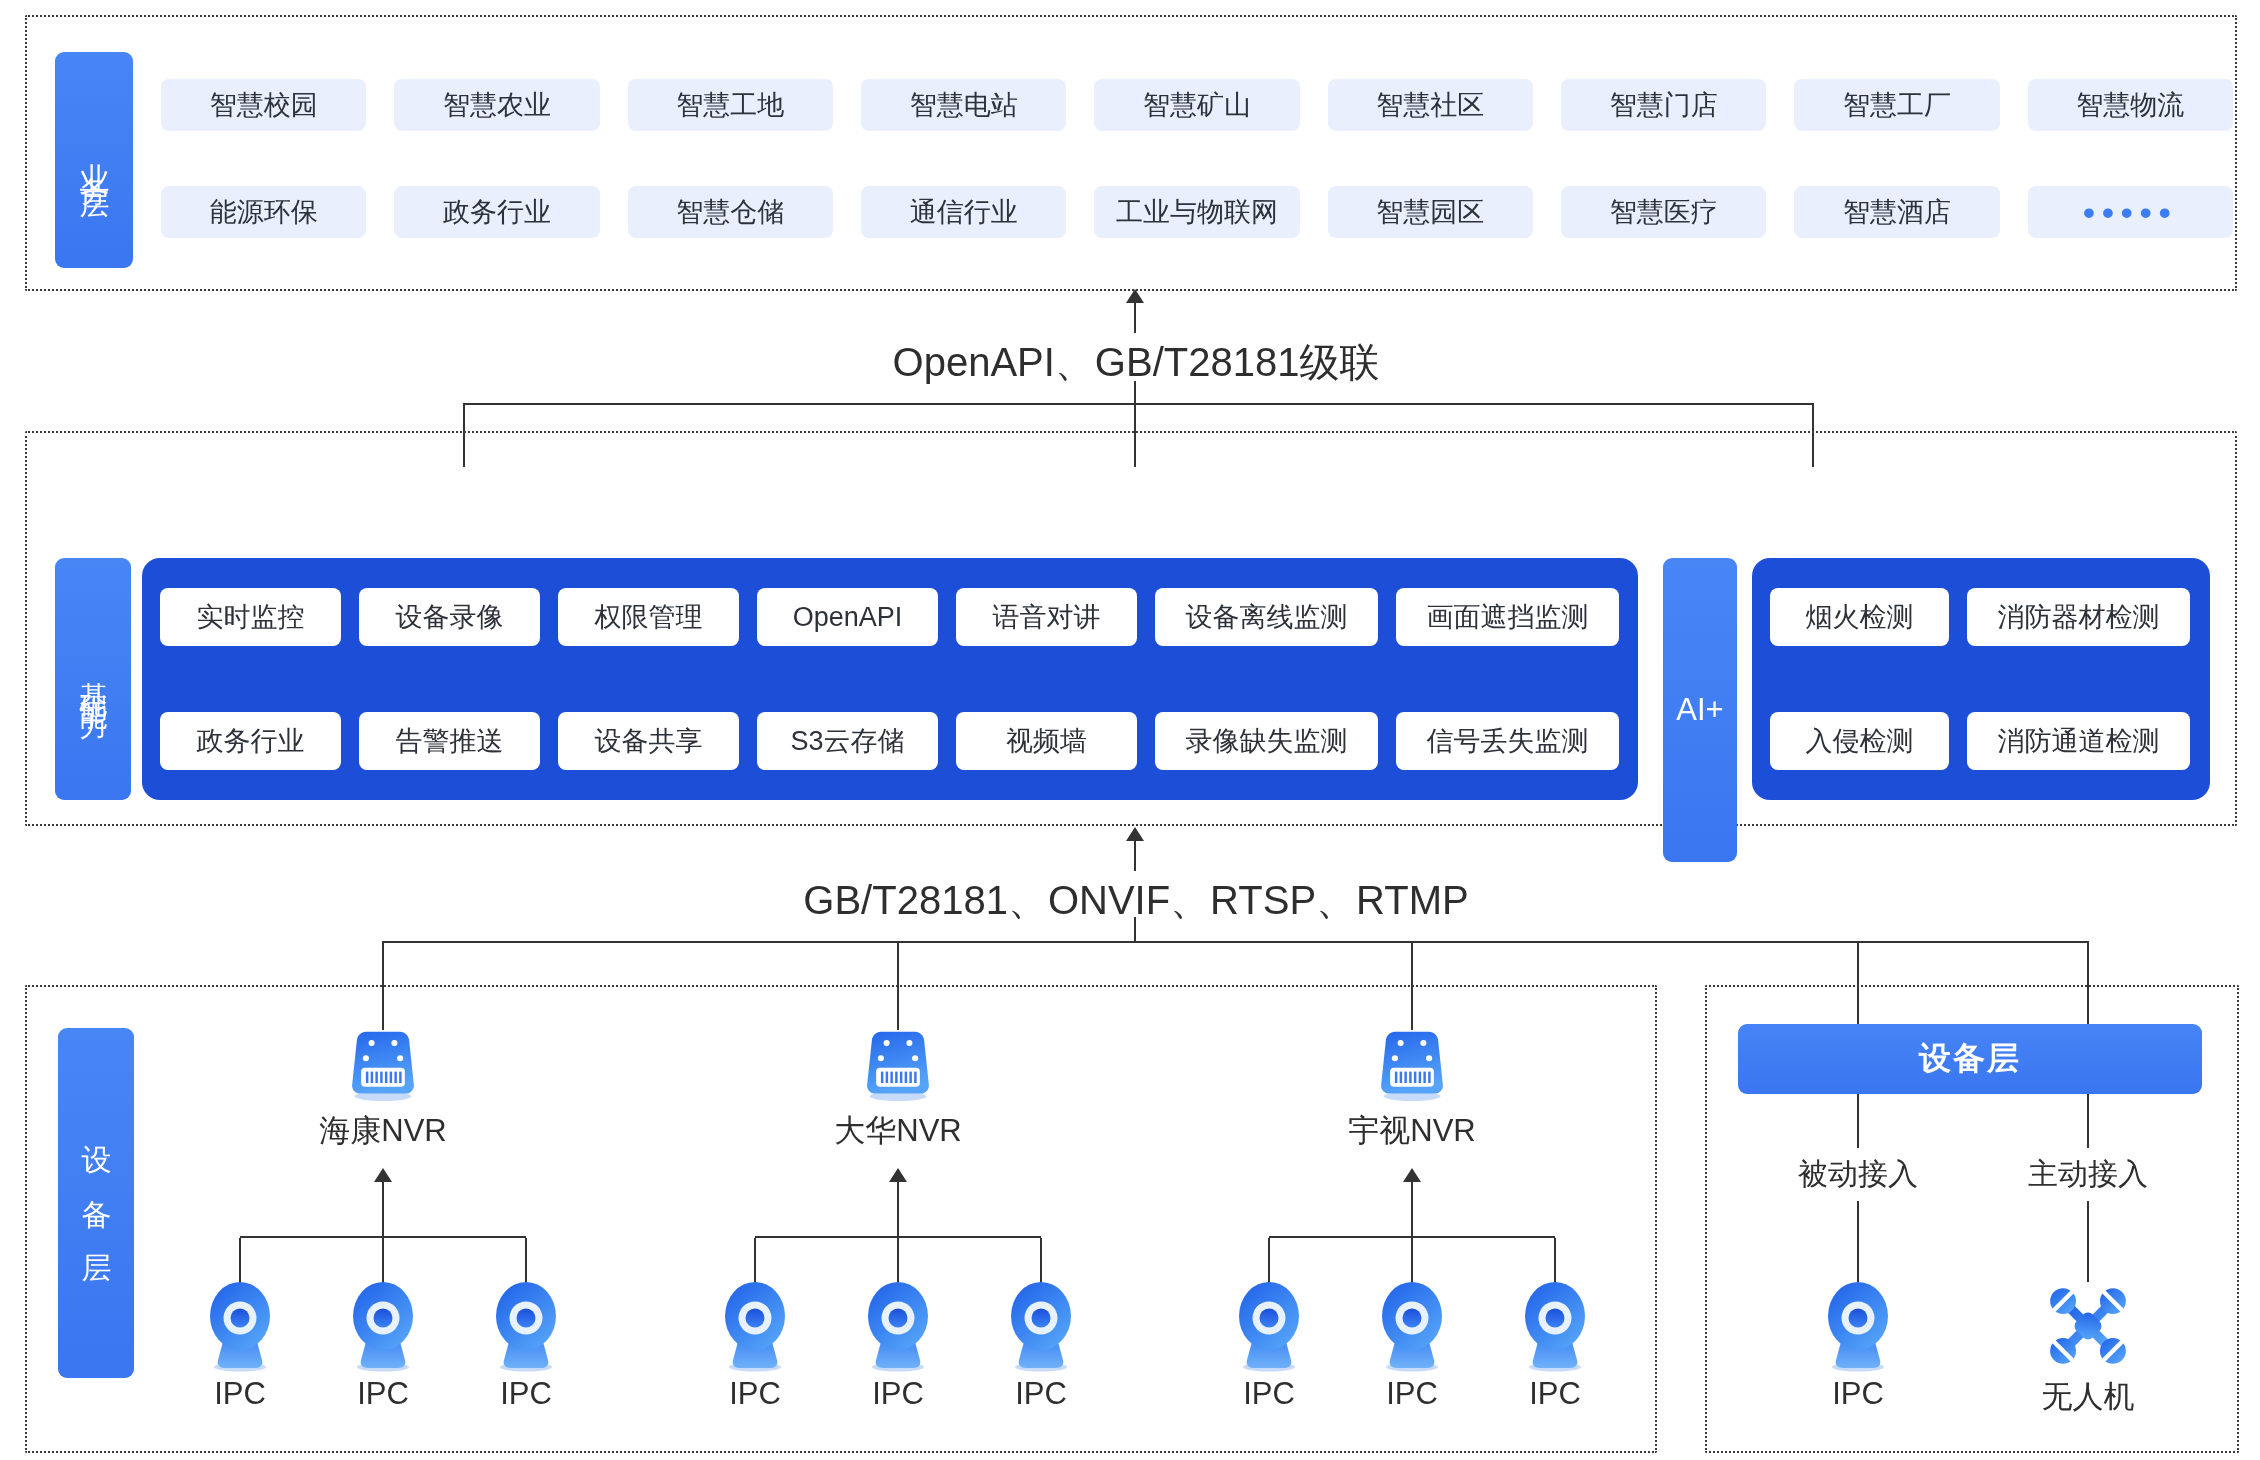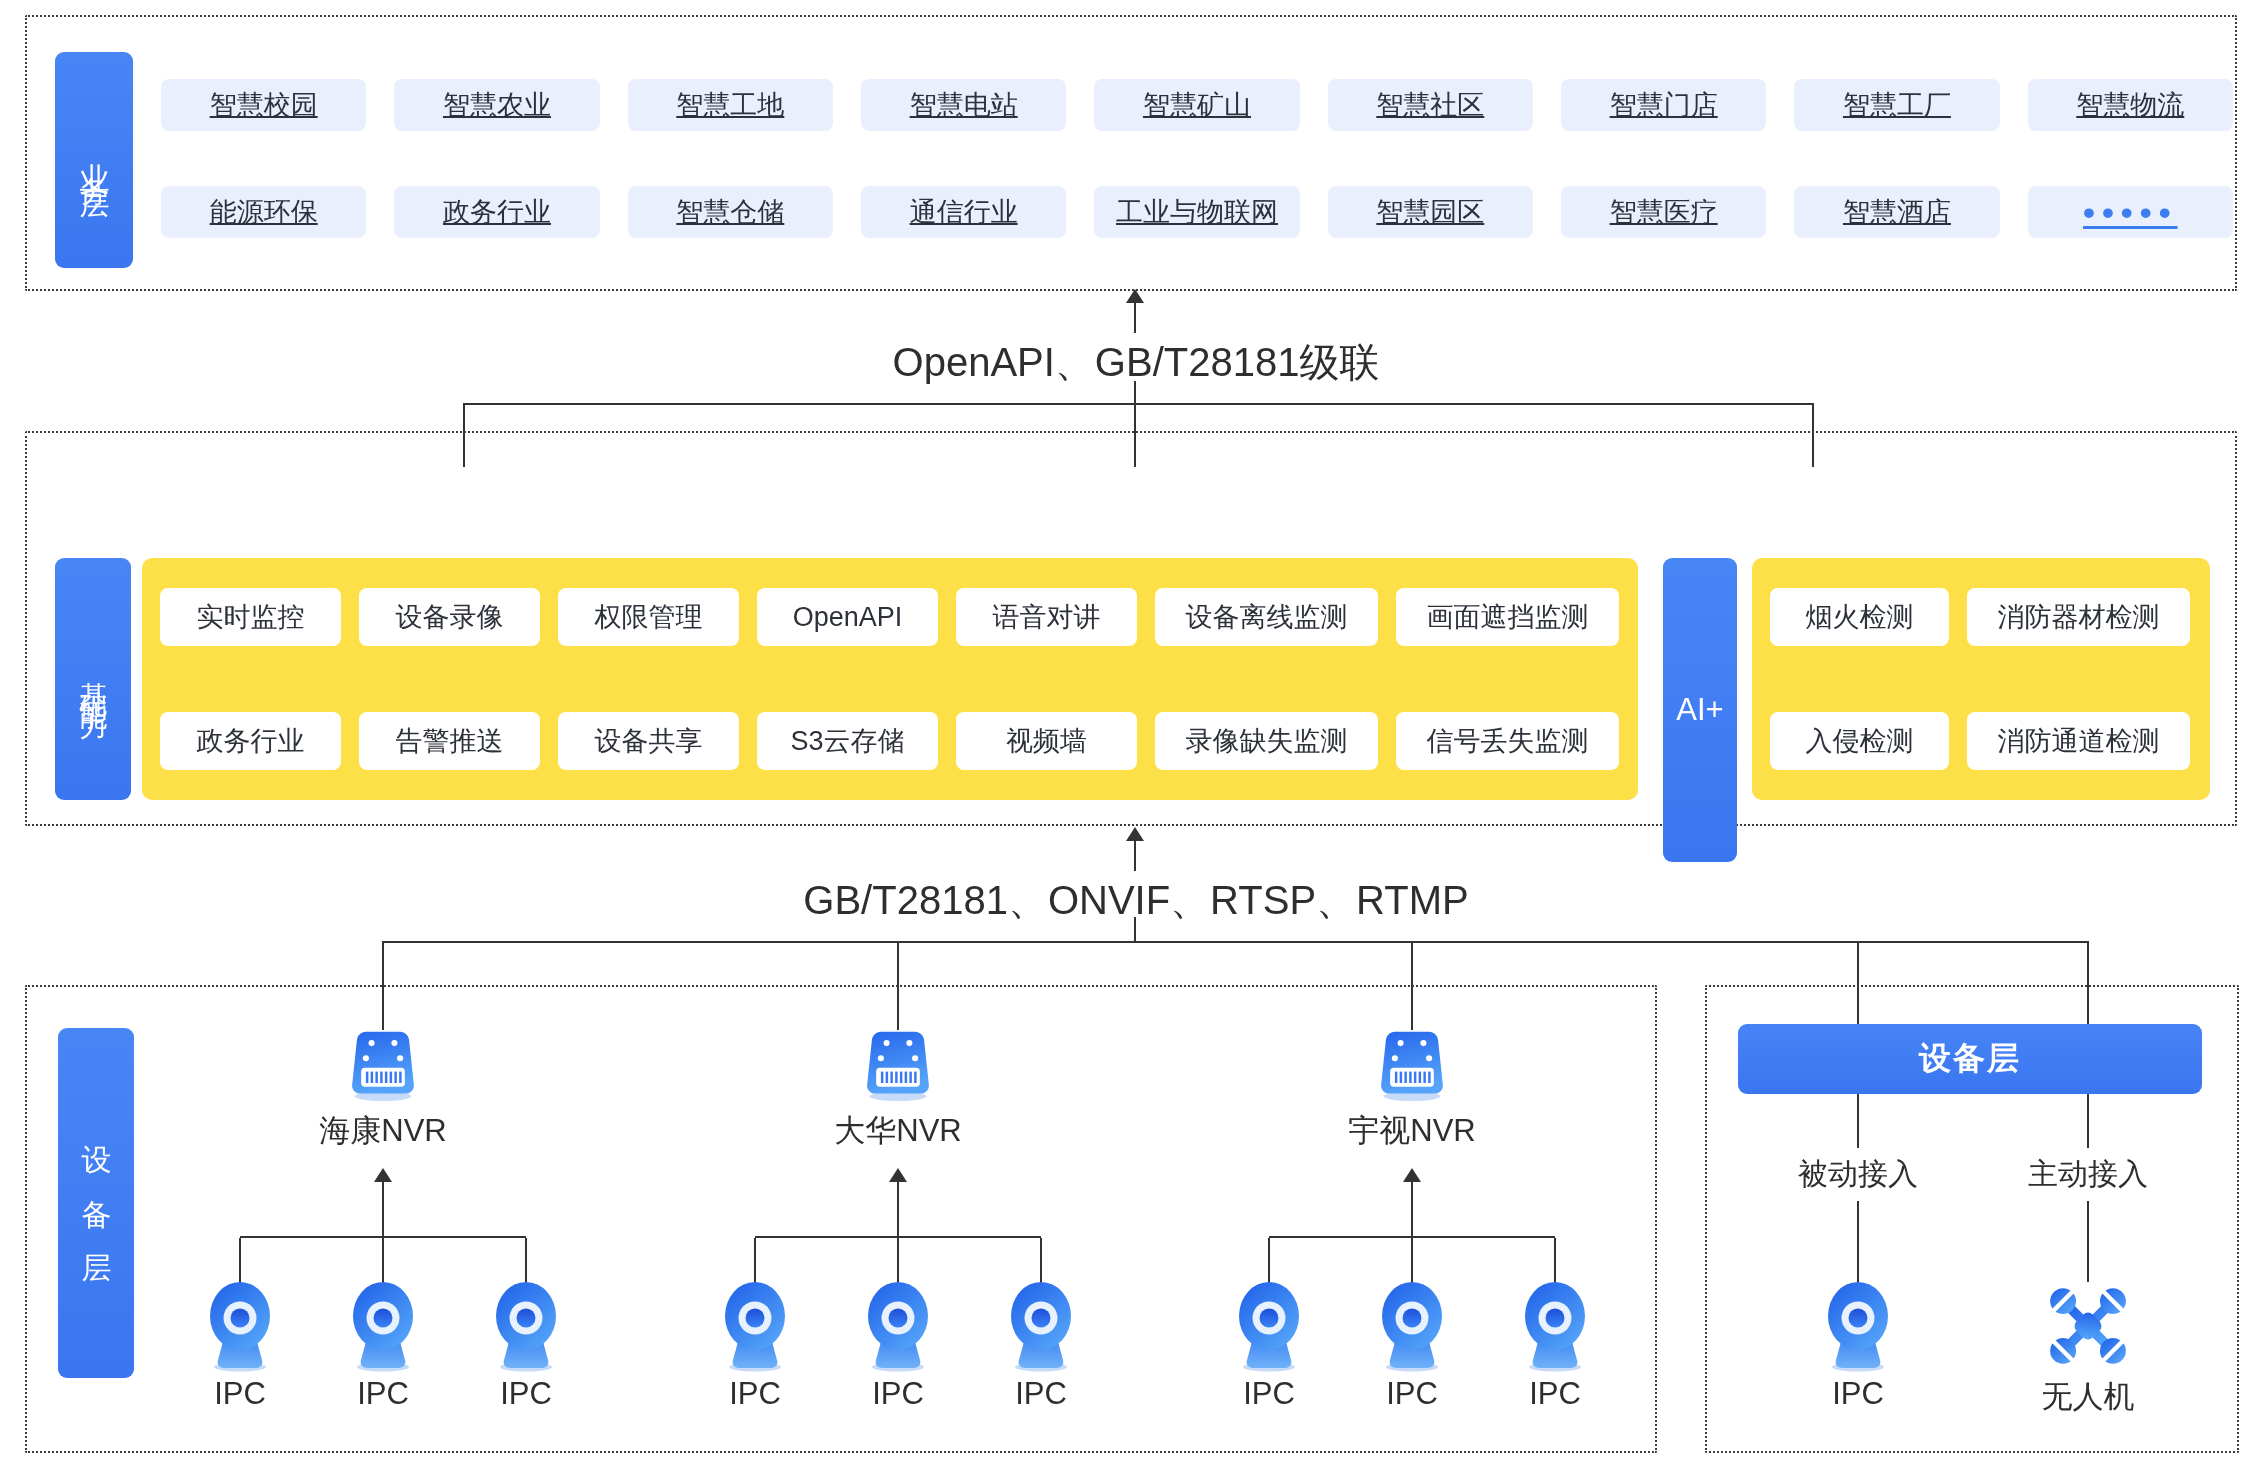--- a/index.html
+++ b/index.html
@@ -21,7 +21,7 @@
 
   .chip-row{position:absolute;display:flex;gap:28px;}
   .chip{flex:1;background:#E9EFFC;border-radius:8px;display:flex;align-items:center;justify-content:center;
-        font-size:27px;color:#2c313a;white-space:nowrap;text-decoration:underline;}
+        font-size:27px;color:#2c313a;white-space:nowrap;}
   .chip.dots{color:#3D7DF2;font-size:34px;letter-spacing:7px;font-weight:700;}
 
   .panel{position:absolute;background:#fde047;border-radius:10px;}

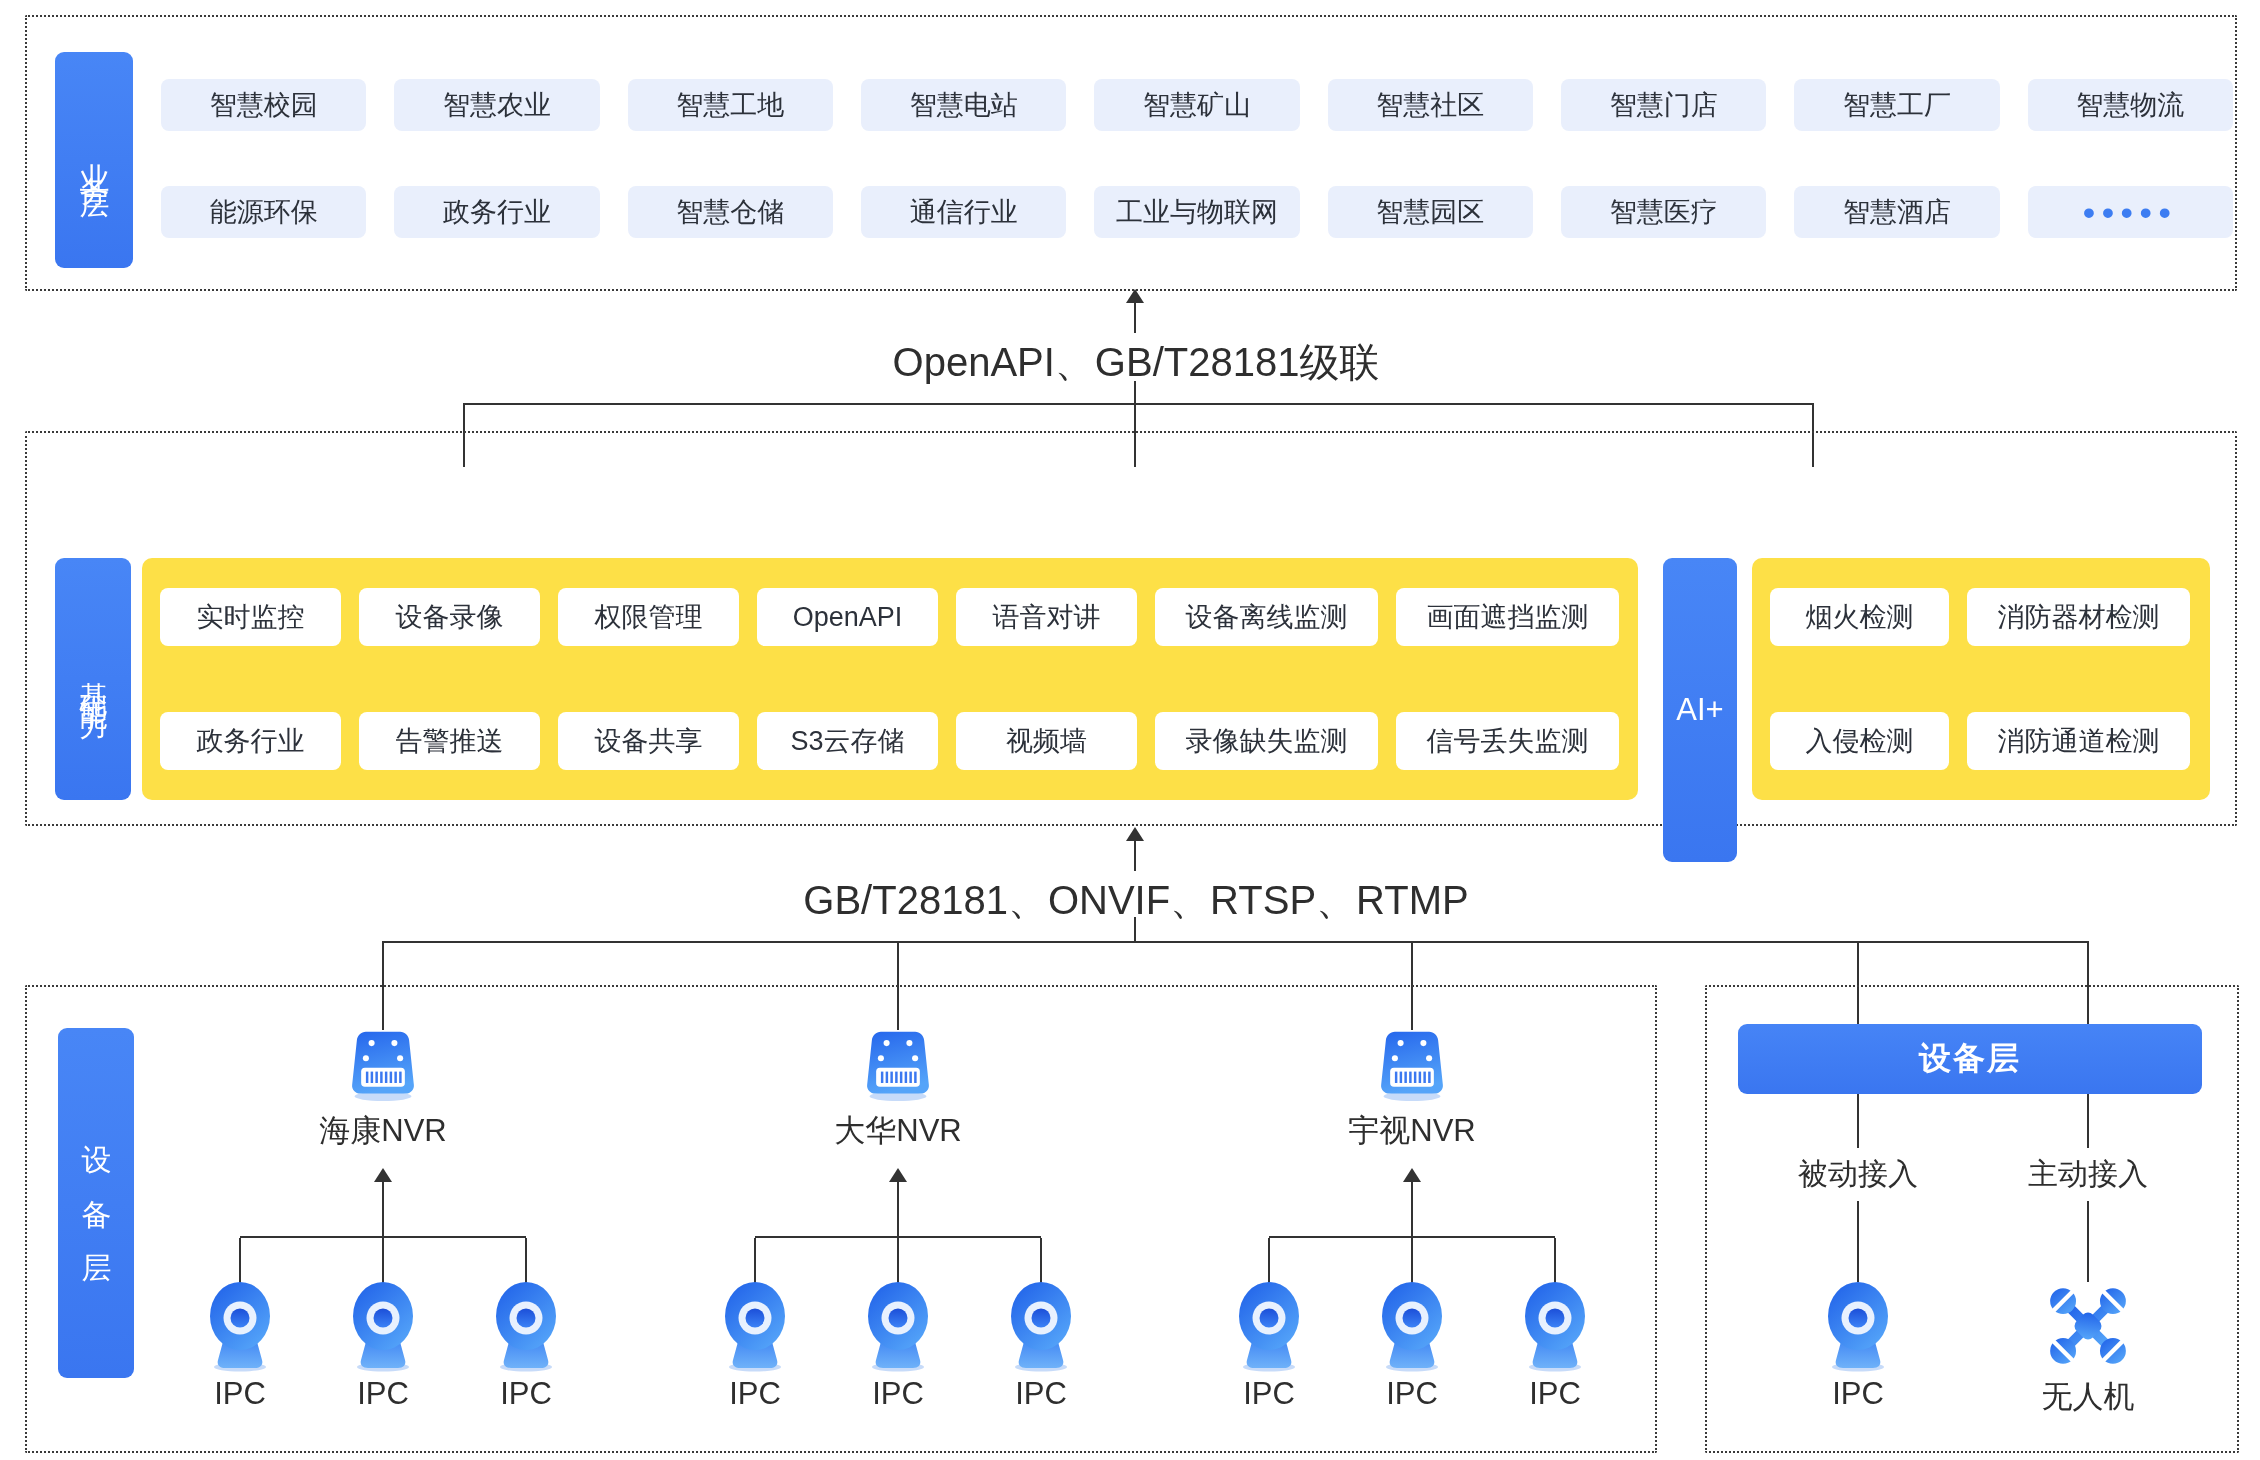--- a/index.html
+++ b/index.html
@@ -24,7 +24,7 @@
         font-size:27px;color:#2c313a;white-space:nowrap;}
   .chip.dots{color:#3D7DF2;font-size:34px;letter-spacing:7px;font-weight:700;}
 
-  .panel{position:absolute;background:#fde047;border-radius:10px;}
+  .panel{position:absolute;background:#1d4ed8;border-radius:18px;}
   .cap-row{position:absolute;left:18px;display:flex;gap:18px;height:58px;}
   .wchip{background:#fff;border-radius:8px;display:flex;align-items:center;justify-content:center;
          font-size:27px;color:#2c313a;white-space:nowrap;}

